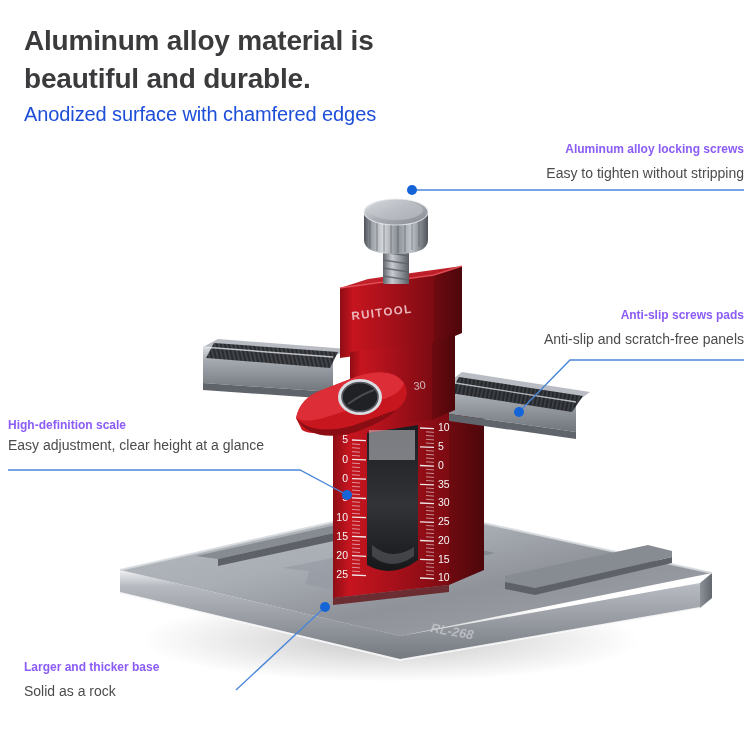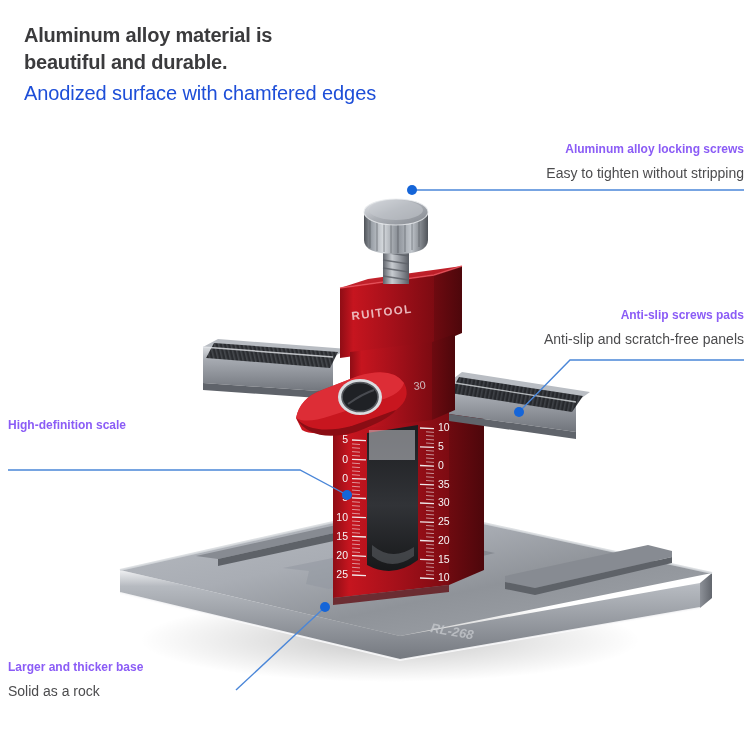--- a/index.html
+++ b/index.html
@@ -16,7 +16,7 @@
   
   .headline{position:absolute;left:24px;top:22px;width:520px;}
   .headline .h1{
-    font-size:20px;font-weight:bold;color:#3b3b3d;
+    font-size:28px;font-weight:bold;color:#3b3b3d;
     line-height:1.34;letter-spacing:-.2px;
   }
   .headline .sub{

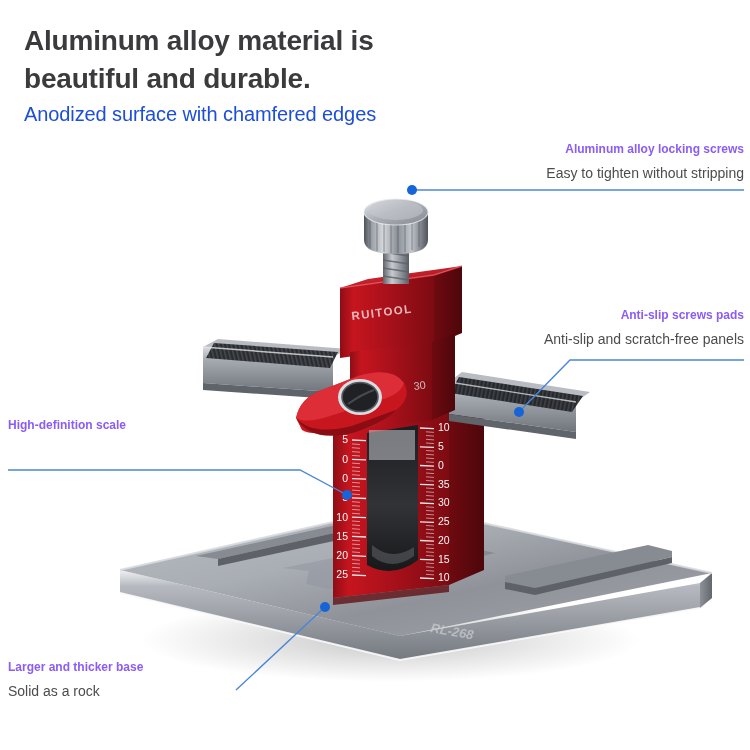--- a/index.html
+++ b/index.html
@@ -367,6 +367,7 @@
 
   <div class="co left" style="left:8px;top:418px;width:330px;">
     <div class="t">High-definition scale</div>
+    <div class="d" style="margin-top:5px;">Easy adjustment, clear height at a glance</div>
   </div>
 
   <div class="co left" style="left:8px;top:660px;width:330px;">

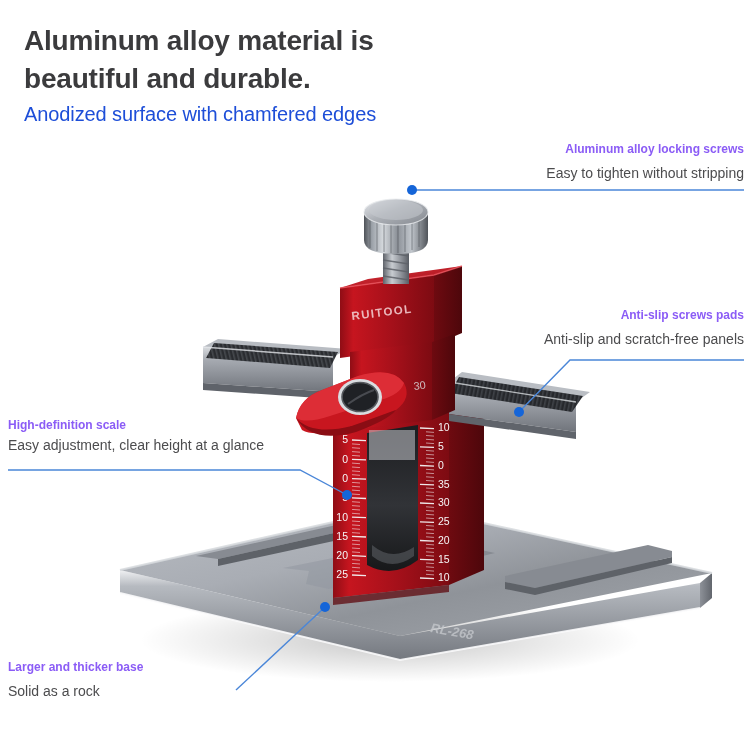--- a/index.html
+++ b/index.html
@@ -370,7 +370,7 @@
     <div class="d" style="margin-top:5px;">Easy adjustment, clear height at a glance</div>
   </div>
 
-  <div class="co left" style="left:8px;top:660px;width:330px;">
+  <div class="co left" style="left:24px;top:660px;width:330px;">
     <div class="t">Larger and thicker base</div>
     <div class="d">Solid as a rock</div>
   </div>

